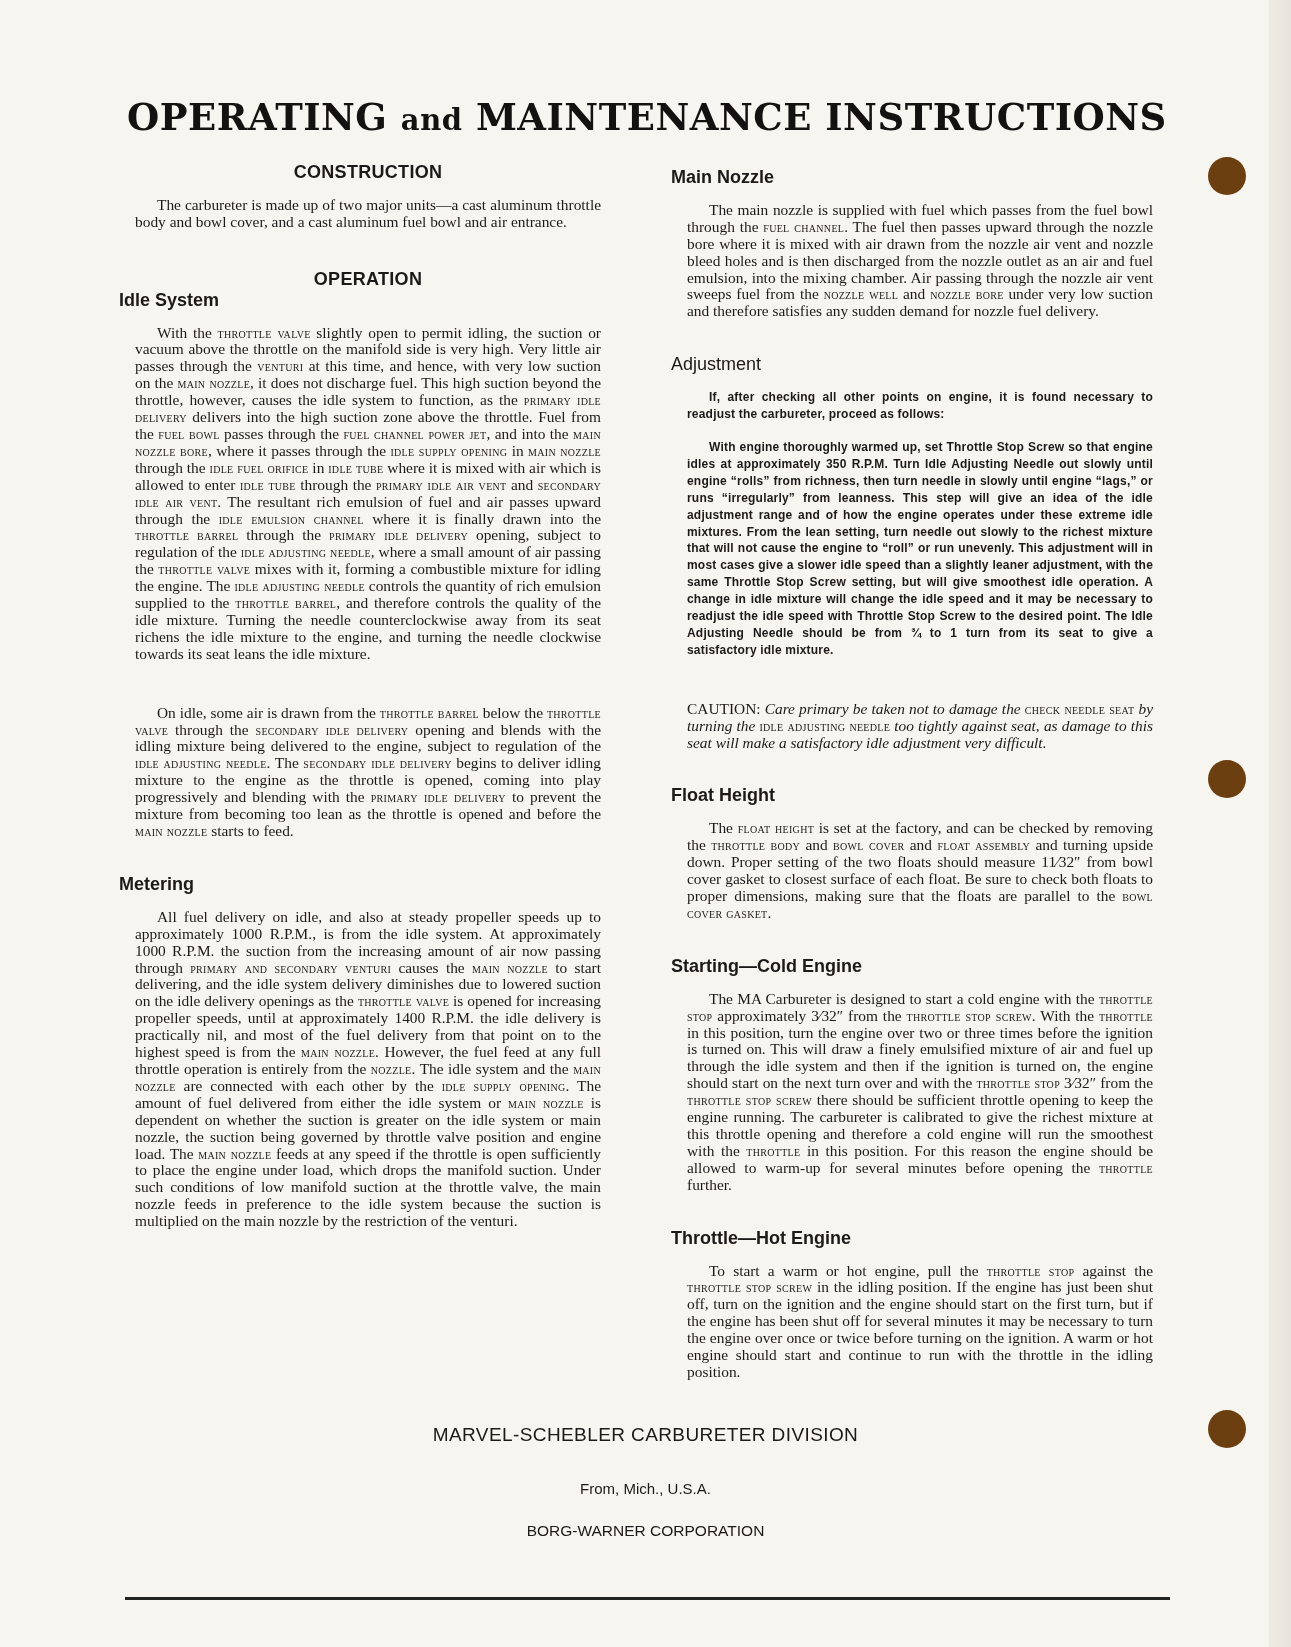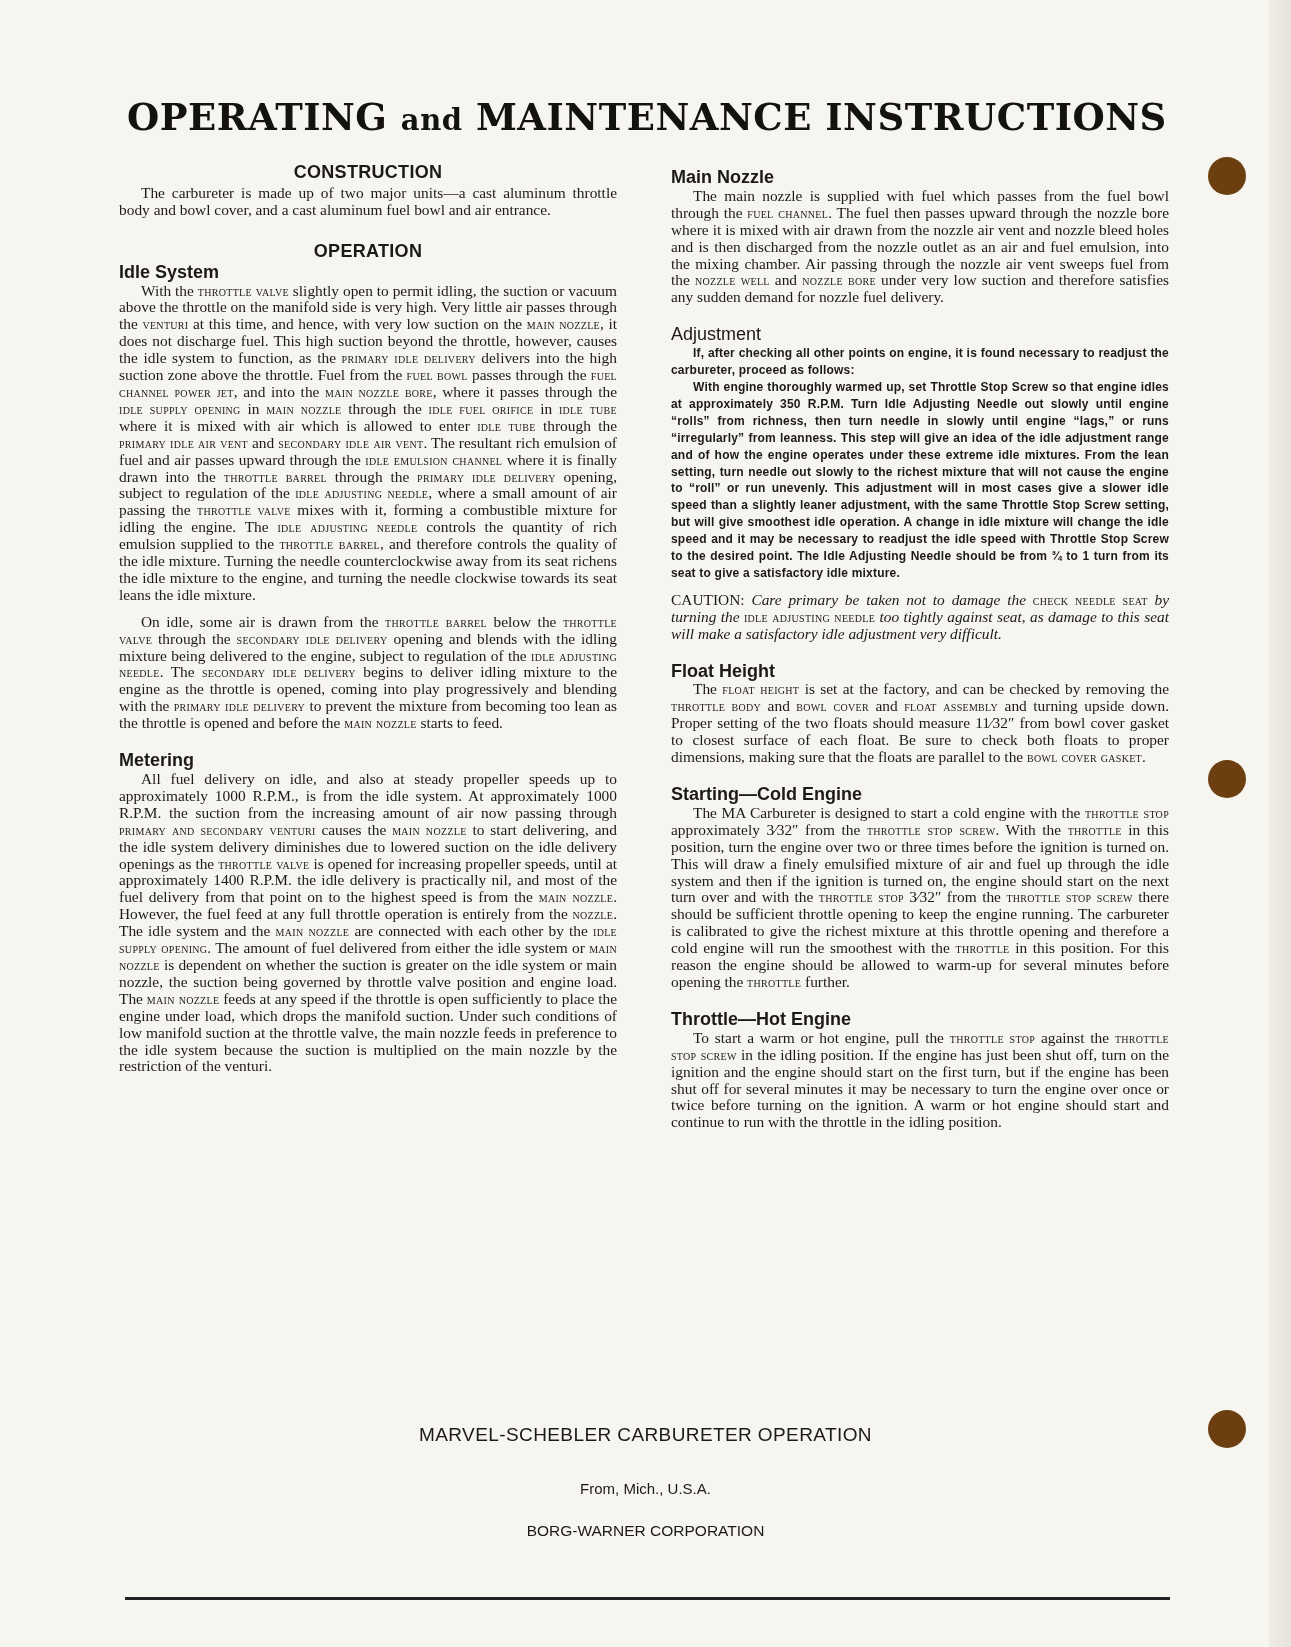--- a/index.html
+++ b/index.html
@@ -33,7 +33,7 @@
     margin: 0 0 2px 0; text-align: left;
   }
   .sub-head.light { font-weight: normal; }
-  p { margin: 0; text-indent: 22px; }
+  p { margin: 16px; text-indent: 22px; }
   .gap { height: 20px; }
   .gap-s { height: 10px; }
   .sc { font-variant: small-caps; font-size: 0.92em; letter-spacing: 0.3px; }

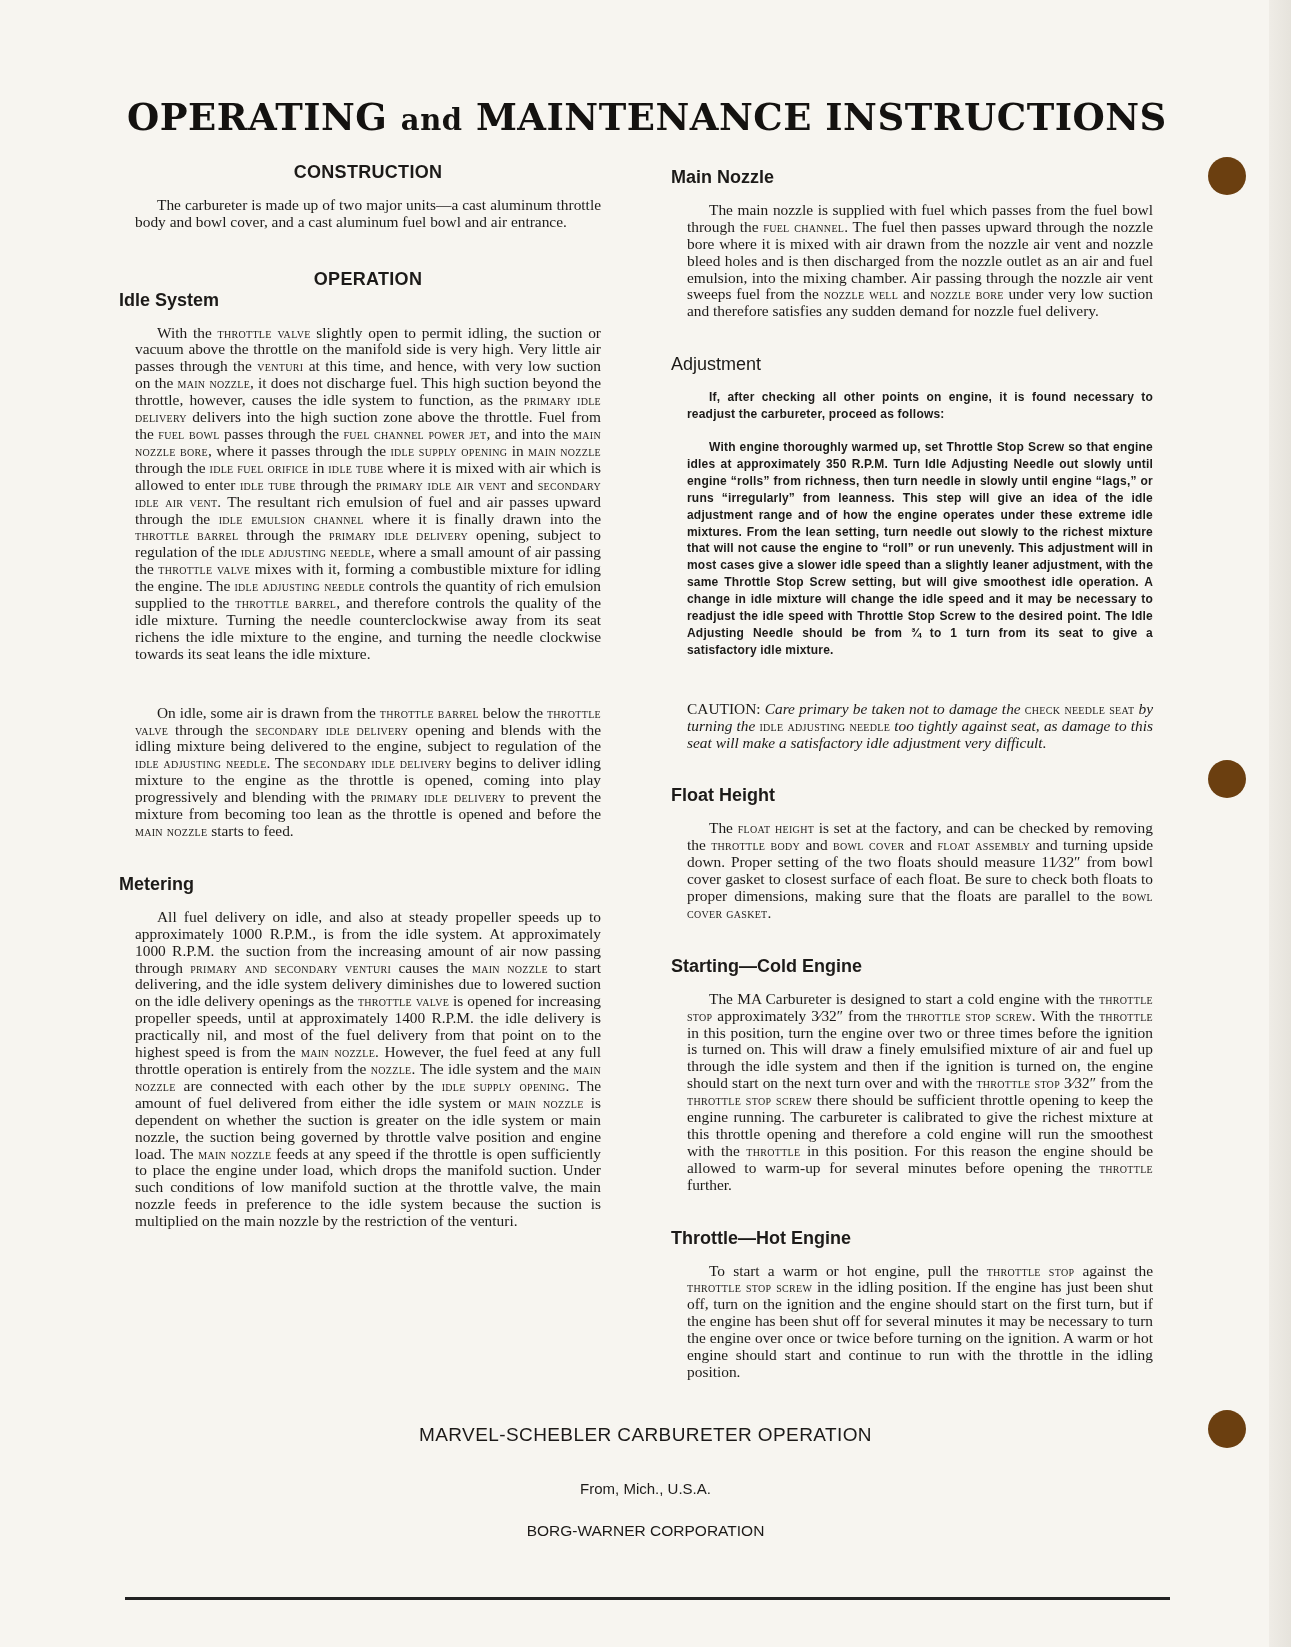--- a/index.html
+++ b/index.html
@@ -93,7 +93,7 @@
   <p><span>To start a warm or hot engine, pull the </span><span class="sc">throttle stop</span><span> against the </span><span class="sc">throttle stop screw</span><span> in the idling position. If the engine has just been shut off, turn on the ignition and the engine should start on the first turn, but if the engine has been shut off for several minutes it may be necessary to turn the engine over once or twice before turning on the ignition. A warm or hot engine should start and continue to run with the throttle in the idling position.</span></p>
 </div>
 
-<div class="footer footer-1">MARVEL-SCHEBLER CARBURETER OPERATION</div>
+<div class="footer footer-1">MARVEL-SCHEBLER CARBURETER DIVISION</div>
 <div class="footer footer-2">BORG-WARNER CORPORATION</div>
 <div class="footer footer-3">From, Mich., U.S.A.</div>
 

